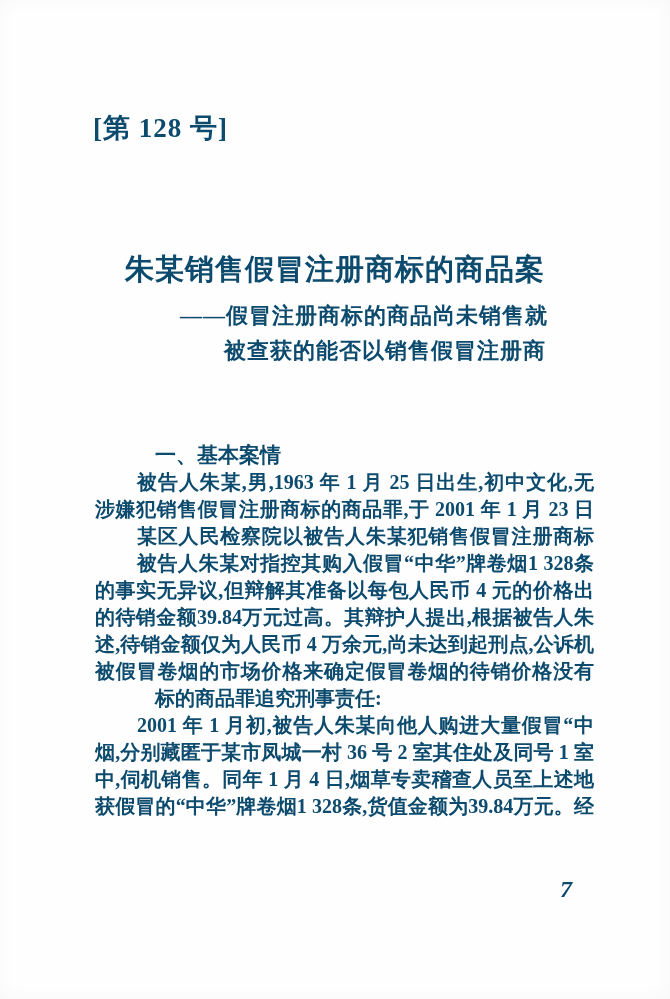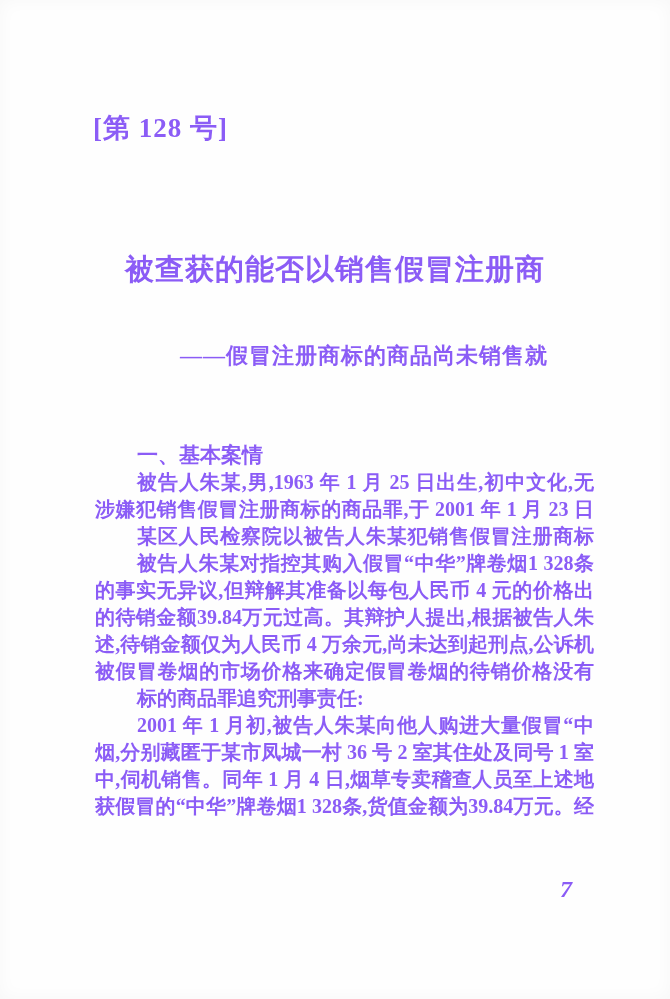--- a/index.html
+++ b/index.html
@@ -8,7 +8,7 @@
     width:670px; height:999px;
     margin:0 auto;
     background:#fefefe;
-    color:#8b5cf6;
+    color:#0c4a6e;
     font-family:"Liberation Serif","DejaVu Serif",serif;
     overflow:hidden;
     box-shadow:inset 0 0 18px rgba(0,0,0,0.03);

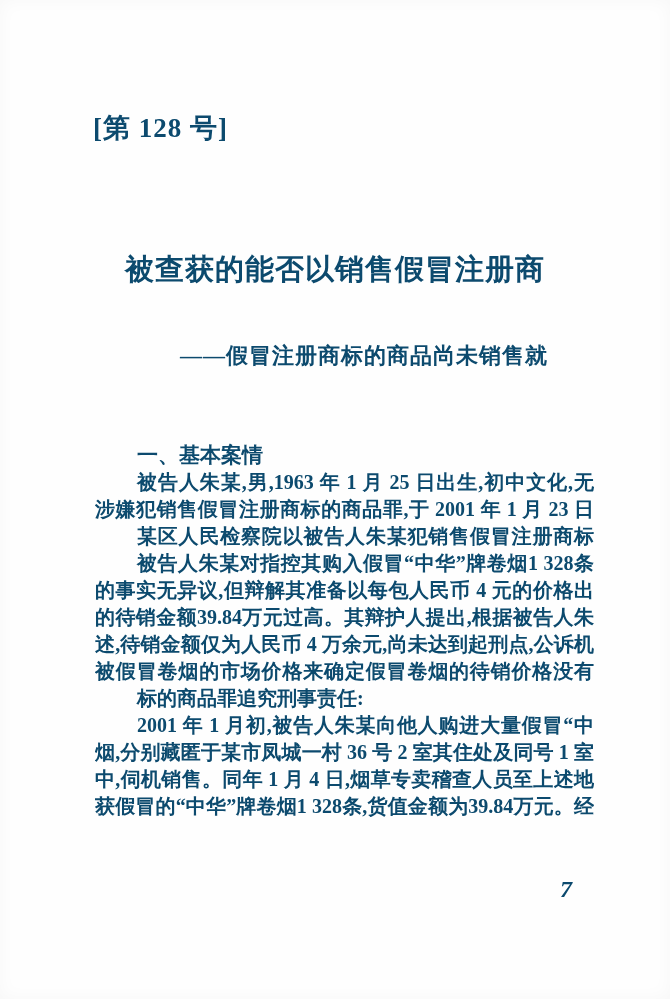--- a/index.html
+++ b/index.html
@@ -52,7 +52,7 @@
 
   <div class="case-number">[第 128 号]</div>
 
-  <div class="doc-title">被查获的能否以销售假冒注册商</div>
+  <div class="doc-title">朱某销售假冒注册商标的商品案</div>
 
   <div class="subtitle">
     <div class="sub-line">——假冒注册商标的商品尚未销售就</div>

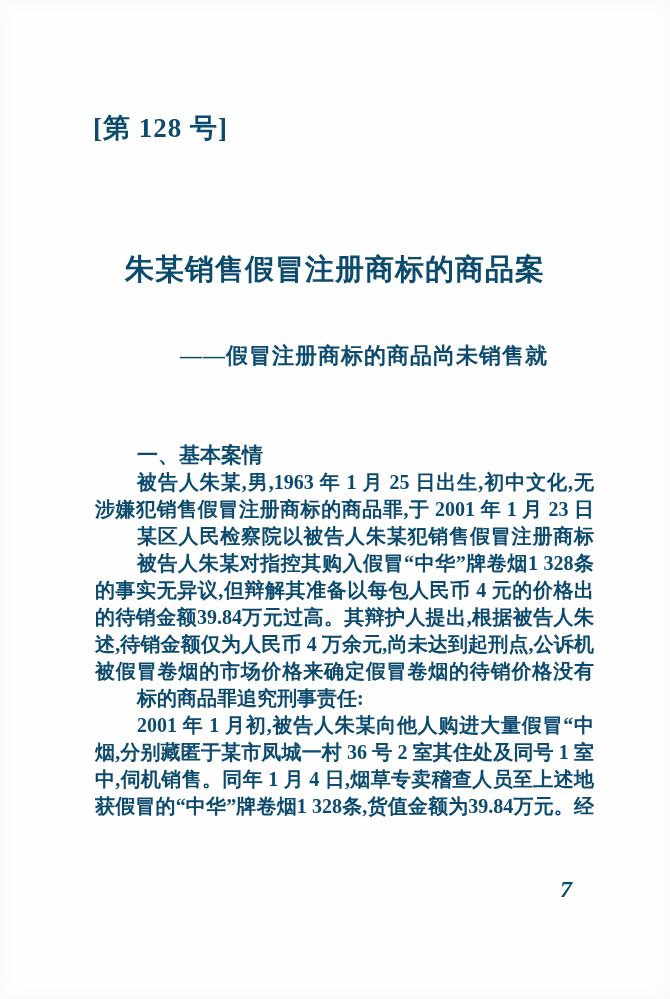--- a/index.html
+++ b/index.html
@@ -26,7 +26,6 @@
     position:absolute; left:180px; top:298px; width:420px;
     font-size:22px; font-weight:bold; line-height:35px;
     letter-spacing:1px;
-    margin-top:40px;
   }
   .subtitle .sub-cont { padding-left:44px; }
   .body-block {

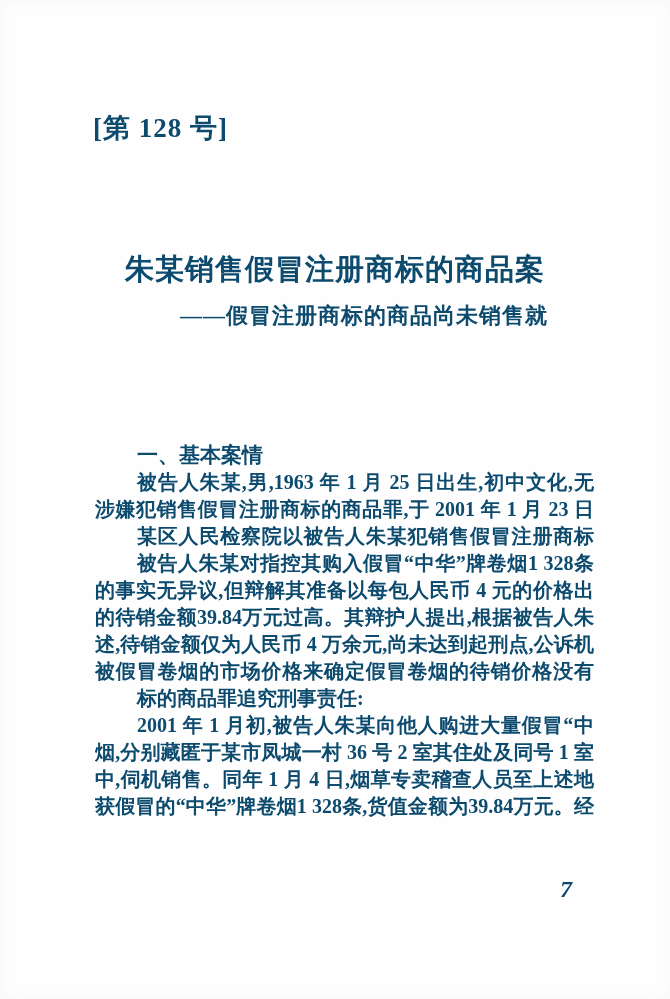--- a/index.html
+++ b/index.html
@@ -55,6 +55,7 @@
 
   <div class="subtitle">
     <div class="sub-line">——假冒注册商标的商品尚未销售就</div>
+    <div class="sub-line sub-cont">被查获的能否以销售假冒注册商</div>
   </div>
 
   <div class="body-block">

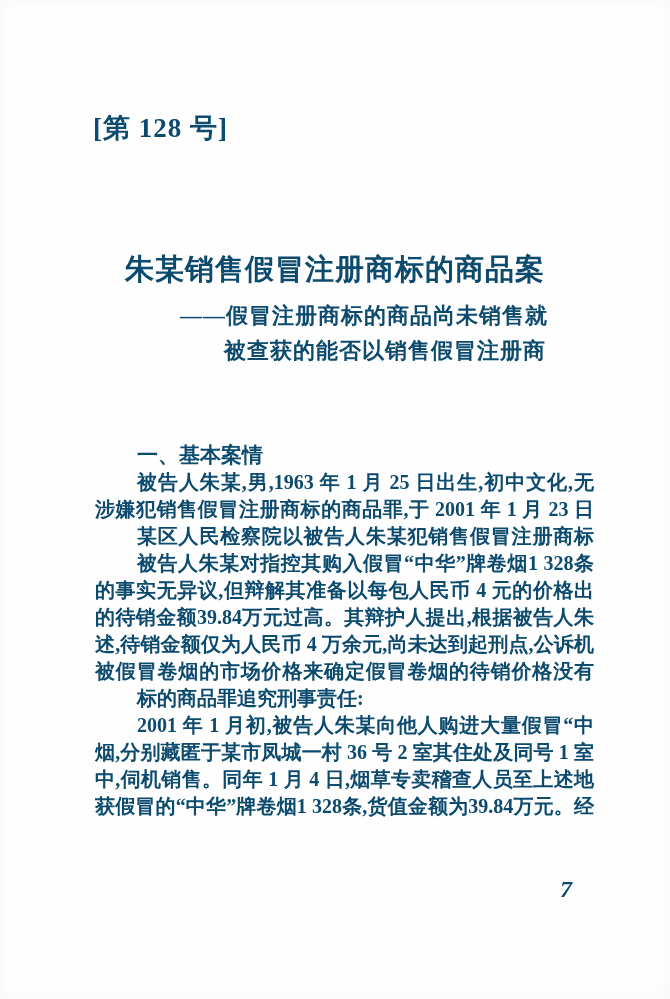--- a/index.html
+++ b/index.html
@@ -36,7 +36,7 @@
     height:27px; overflow:hidden;
     text-align:justify; text-align-last:justify;
   }
-  .bodyline.short { text-align-last:left; }
+  .bodyline.short { text-align-last:left;margin-left:18px; }
   .bodyline.indent { text-indent:42px; }
   .bodyline.heading { font-weight:bold; font-size:21px; }
   .page-number {

